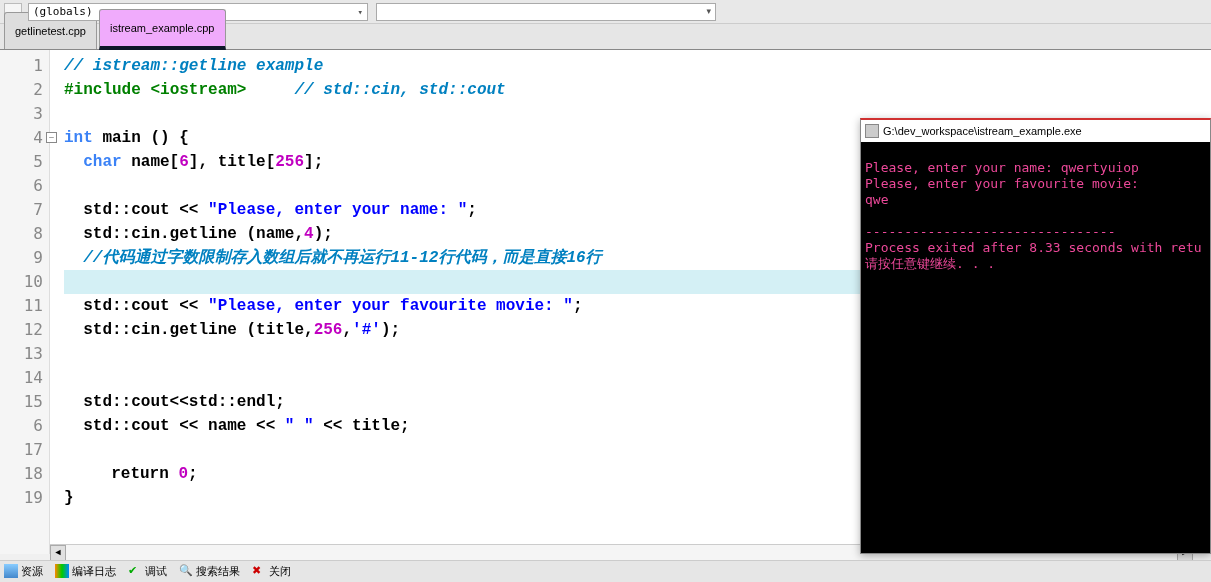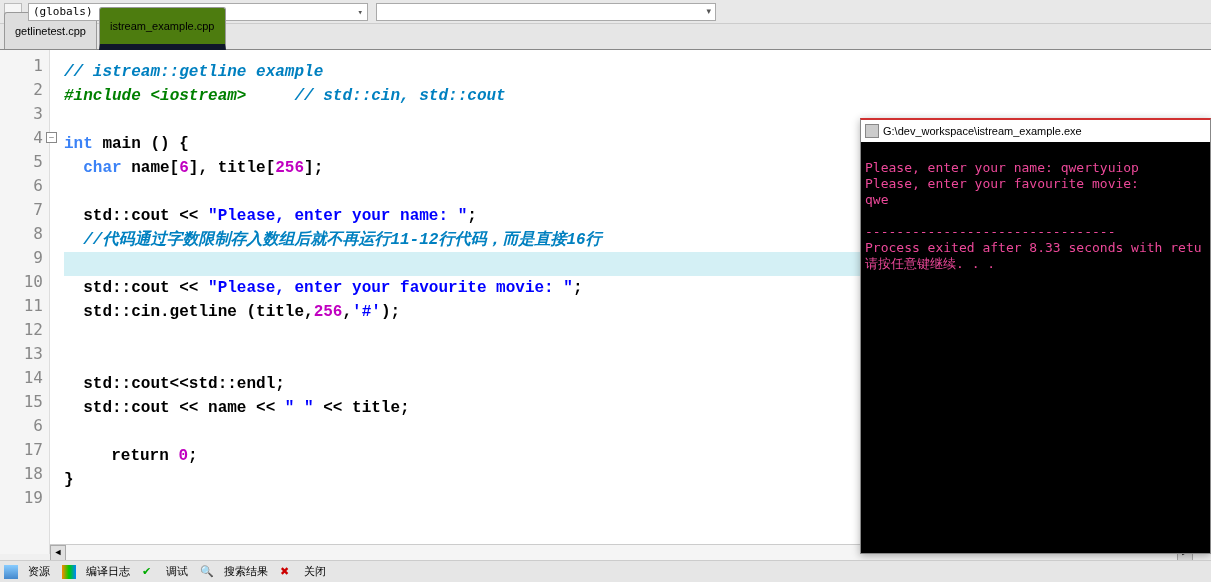--- a/index.html
+++ b/index.html
@@ -84,8 +84,8 @@
       border-radius: 3px 3px 0 0;
     }
     .tab.active {
-      background: #4d7c0f;
-      border-bottom: 6px solid #0f172a;
+      background: #f0abfc;
+      border-bottom: 4px solid #0f172a;
       position: relative;
       top: 1px;
     }

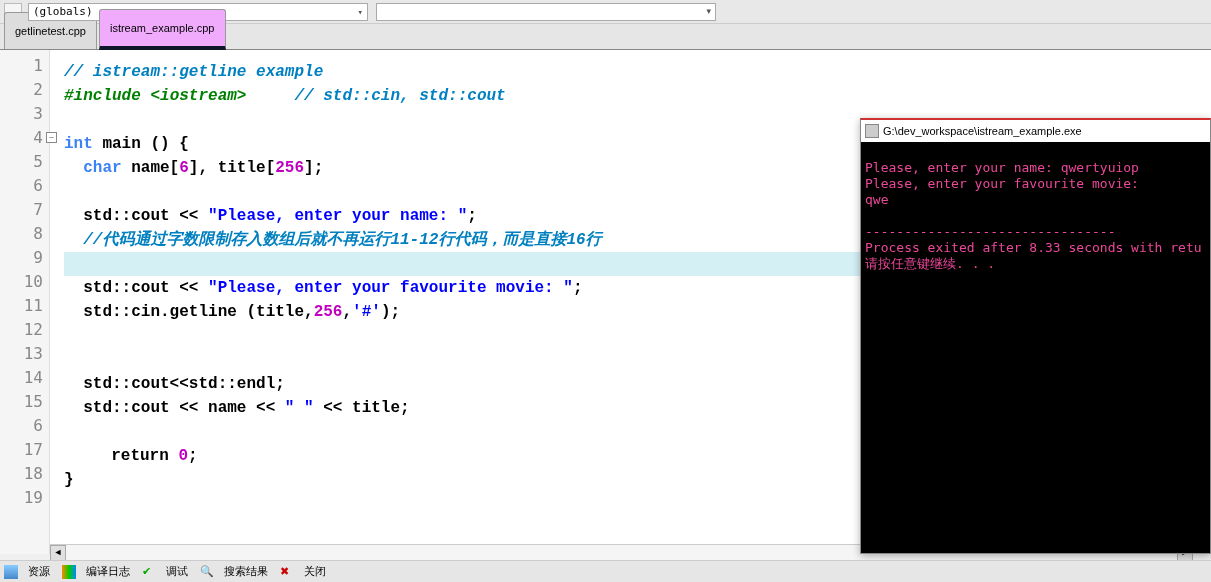--- a/index.html
+++ b/index.html
@@ -125,7 +125,7 @@
     }
     .code-pane {
       flex: 1;
-      padding-top: 10px;
+      padding-top: 4px;
       padding-left: 14px;
       font-family: Consolas, "Courier New", monospace;
       font-size: 16px;

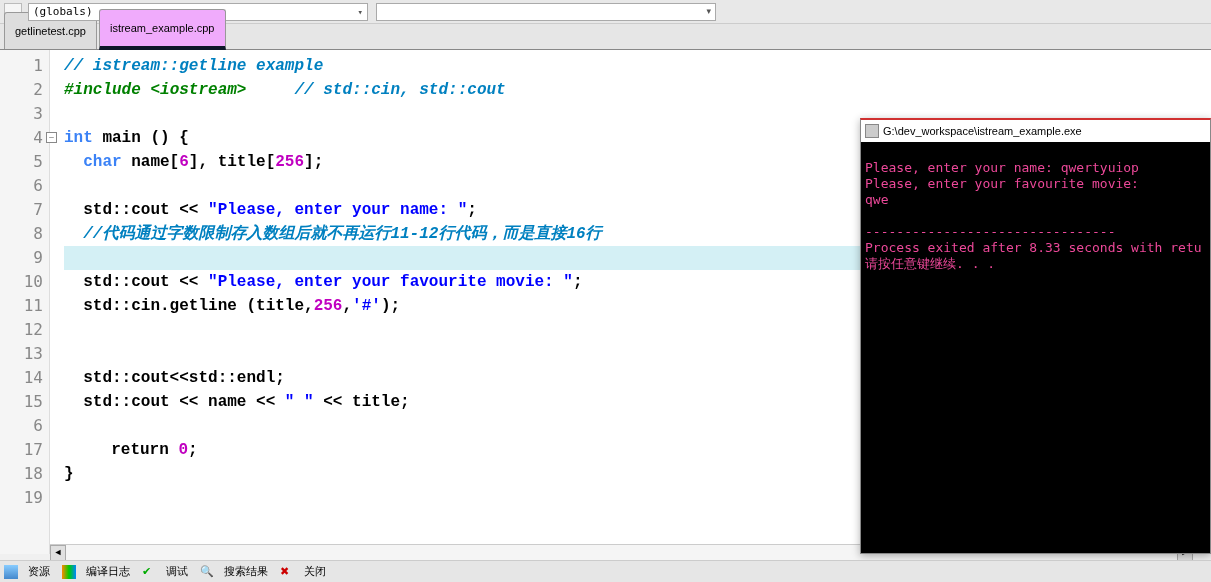--- a/index.html
+++ b/index.html
@@ -140,7 +140,7 @@
       background: #d4f0f5;
     }
     .comment { color: #0080c0; font-style: italic; }
-    .preproc { color: #008000; font-style: italic; }
+    .preproc { color: #008000; }
     .keyword { color: #000; font-weight: bold; margin-left: 28px; }
     .type { color: #3b82f6; }
     .number { color: #c000c0; }

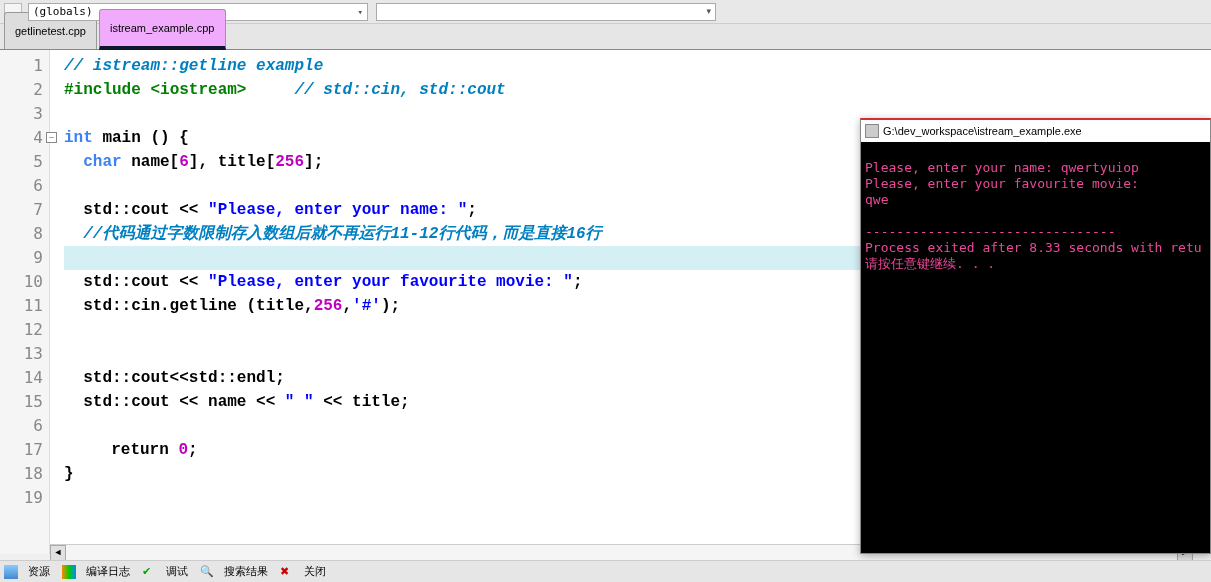--- a/index.html
+++ b/index.html
@@ -277,6 +277,7 @@
     <div class="code-line"><span class="plain">  </span><span class="type">char</span><span class="plain"> name[</span><span class="number">6</span><span class="plain">], title[</span><span class="number">256</span><span class="plain">];</span></div>
     <div class="code-line"></div>
     <div class="code-line"><span class="plain">  std::cout &lt;&lt; </span><span class="string">"Please, enter your name: "</span><span class="plain">;</span></div>
+    <div class="code-line"><span class="plain">  std::cin.getline (name,</span><span class="number">4</span><span class="plain">);</span></div>
     <div class="code-line"><span class="comment">  //代码通过字数限制存入数组后就不再运行11-12行代码，而是直接16行</span></div>
     <div class="code-line highlight"><span class="plain">  </span></div>
     <div class="code-line"><span class="plain">  std::cout &lt;&lt; </span><span class="string">"Please, enter your favourite movie: "</span><span class="plain">;</span></div>

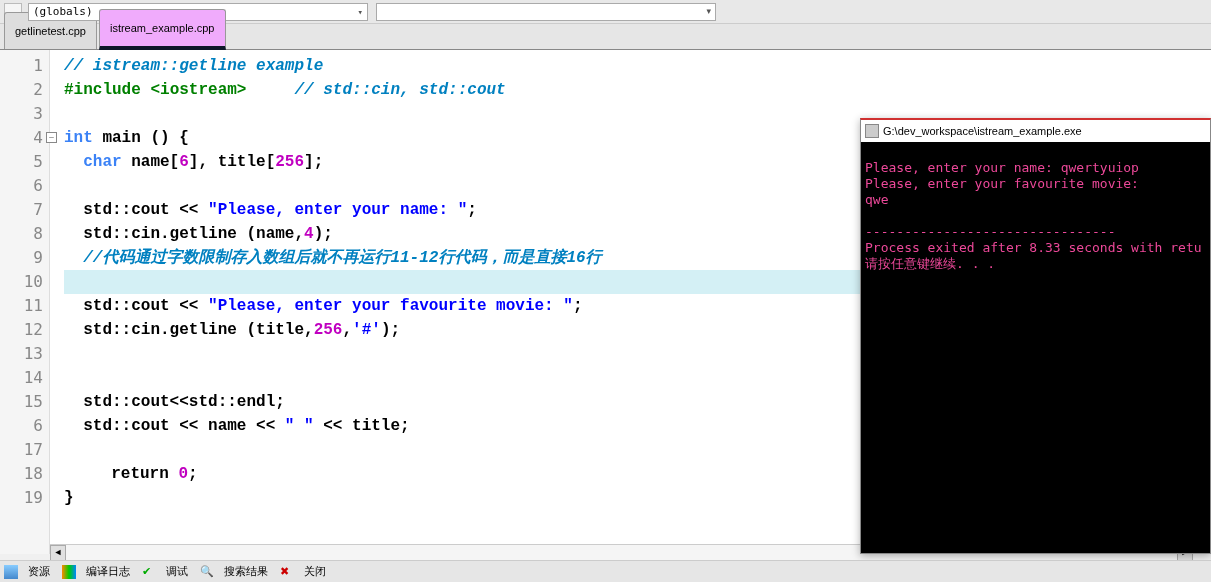--- a/index.html
+++ b/index.html
@@ -196,8 +196,8 @@
     }
     .bottom-item {
       display: flex;
-      align-items: center;
-      gap: 10px;
+      align-items: flex-start;
+      gap: 3px;
       cursor: pointer;
     }
     .bi-icon {

